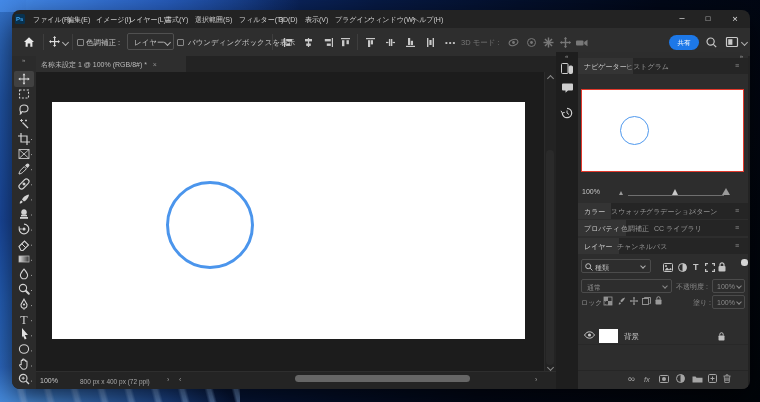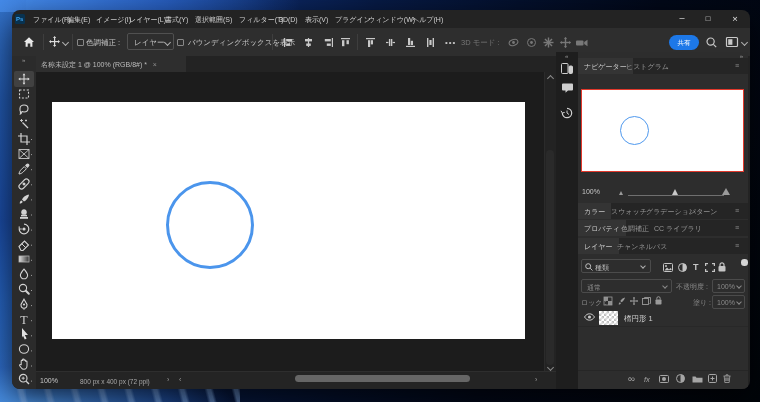--- a/index.html
+++ b/index.html
@@ -437,14 +437,6 @@
         <span class="t" style="left:4px;top:3px">100%</span>
         <span class="chev" style="left:24px;top:4px;width:4px;height:4px;border-color:#8a8a8a"></span>
       </div>
-    <div class="lrow" style="top:257px">
-        <svg class="abs" style="left:6px;top:4px" width="11" height="8" viewBox="0 0 11 8">
-          <path d="M0.5 4C2 1.7 3.6 0.8 5.5 0.8S9 1.7 10.5 4C9 6.3 7.4 7.2 5.5 7.2S2 6.3 0.5 4z" fill="none" stroke="#c9c9c9" stroke-width="1"></path>
-          <circle cx="5.5" cy="4" r="1.6" fill="#c9c9c9"></circle>
-        </svg>
-        <div class="thumb" id="checker"></div>
-      <span class="ltxt" style="left:46px">楕円形 1</span>
-    </div>
     <div class="abs" style="left:0;top:318px;width:170px;height:16px;border-top:1px solid #262626">
       <span class="t" style="left:50px;top:2px;font-size:9.5px;color:#a5a5a5">∞</span>
       <span class="t" style="left:66px;top:4px;font-size:7.5px;color:#a5a5a5;font-style:italic">fx</span>

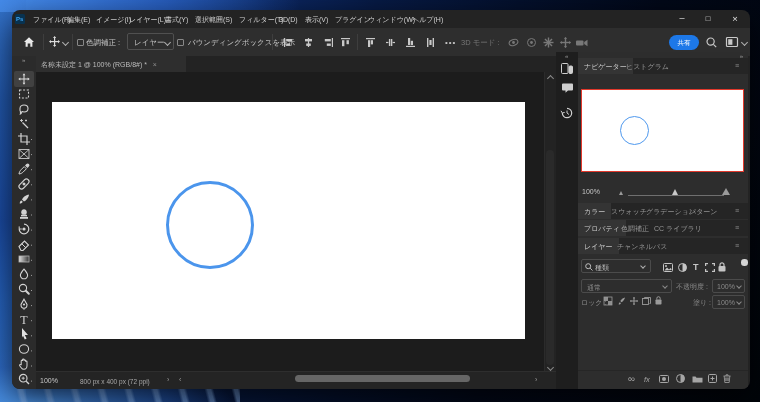--- a/index.html
+++ b/index.html
@@ -437,6 +437,18 @@
         <span class="t" style="left:4px;top:3px">100%</span>
         <span class="chev" style="left:24px;top:4px;width:4px;height:4px;border-color:#8a8a8a"></span>
       </div>
+    <div class="lrow" style="top:275px">
+        <svg class="abs" style="left:6px;top:4px" width="11" height="8" viewBox="0 0 11 8">
+          <path d="M0.5 4C2 1.7 3.6 0.8 5.5 0.8S9 1.7 10.5 4C9 6.3 7.4 7.2 5.5 7.2S2 6.3 0.5 4z" fill="none" stroke="#c9c9c9" stroke-width="1"></path>
+          <circle cx="5.5" cy="4" r="1.6" fill="#c9c9c9"></circle>
+        </svg>
+        <div class="thumb" style="background:#fff"></div>
+      <span class="ltxt" style="left:46px">背景</span>
+      <svg class="abs" style="left:140px;top:5px" width="7" height="9" viewBox="0 0 7 9">
+          <rect x="0.5" y="3.5" width="6" height="5" rx="0.8" fill="#c0c0c0"></rect>
+          <path d="M1.8 3.5V2.4a1.7 1.7 0 0 1 3.4 0v1.1" fill="none" stroke="#c0c0c0"></path>
+        </svg>
+    </div>
     <div class="abs" style="left:0;top:318px;width:170px;height:16px;border-top:1px solid #262626">
       <span class="t" style="left:50px;top:2px;font-size:9.5px;color:#a5a5a5">∞</span>
       <span class="t" style="left:66px;top:4px;font-size:7.5px;color:#a5a5a5;font-style:italic">fx</span>

